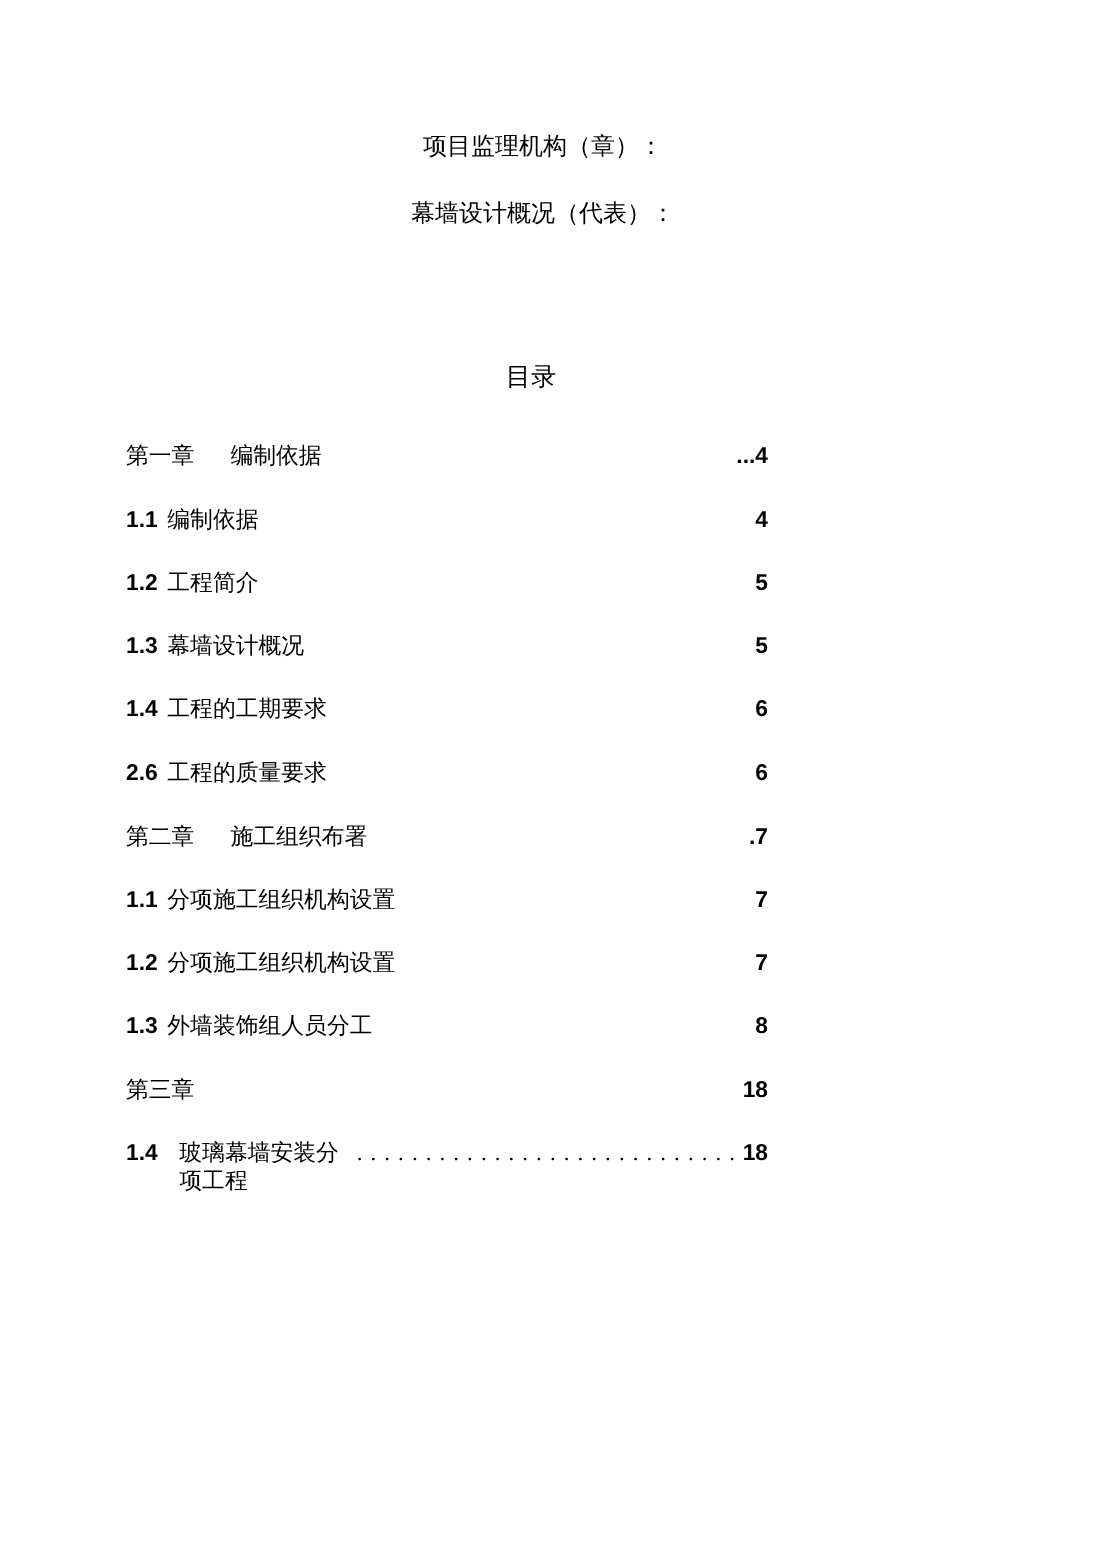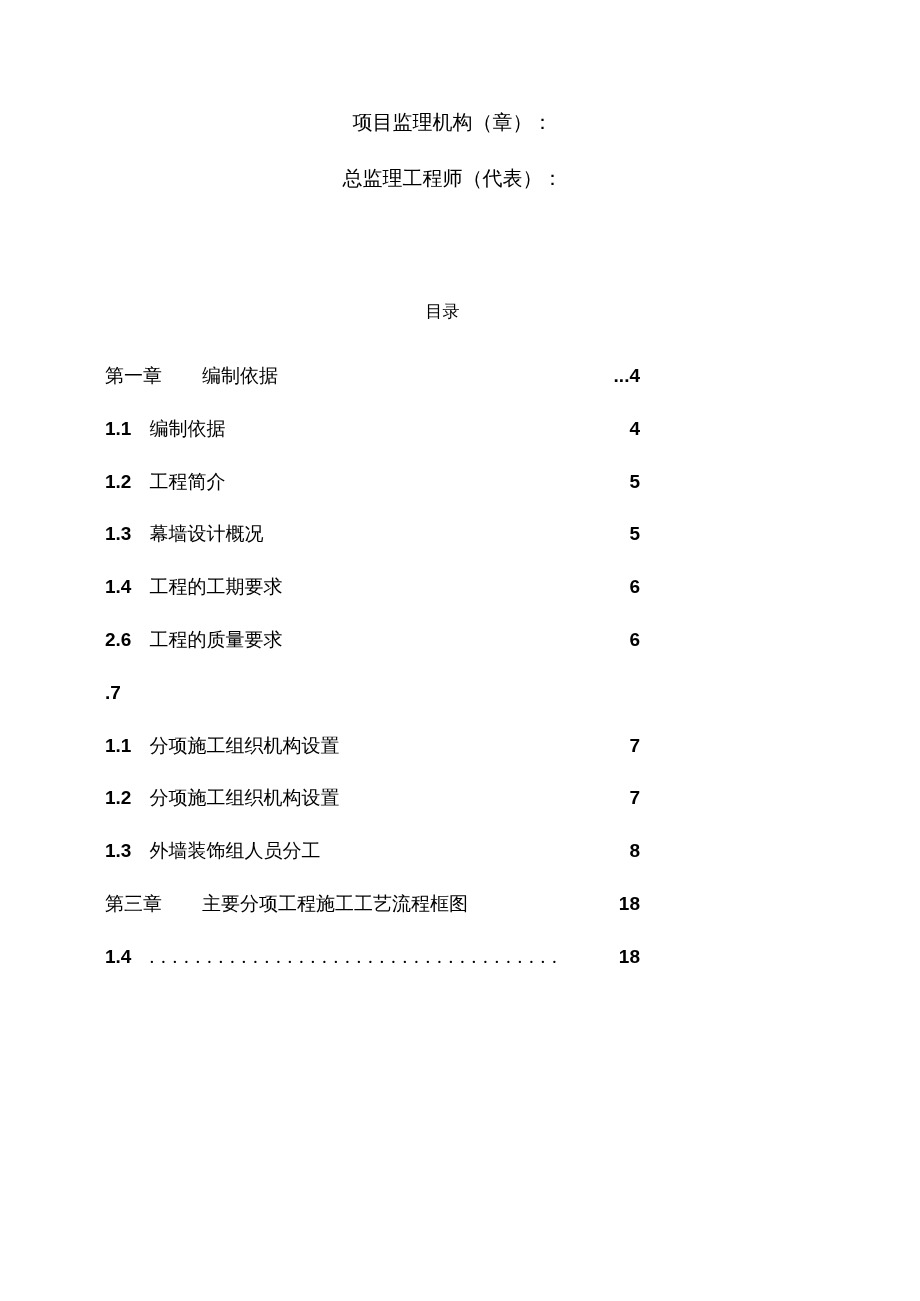--- a/index.html
+++ b/index.html
@@ -101,7 +101,7 @@
 
   <div class="sig-block">
     <div class="sig-line line1">项目监理机构（章）：</div>
-    <div class="sig-line line2">总监理工程师（代表）：</div>
+    <div class="sig-line line2">幕墙设计概况（代表）：</div>
   </div>
 
   <div class="title">目录</div>

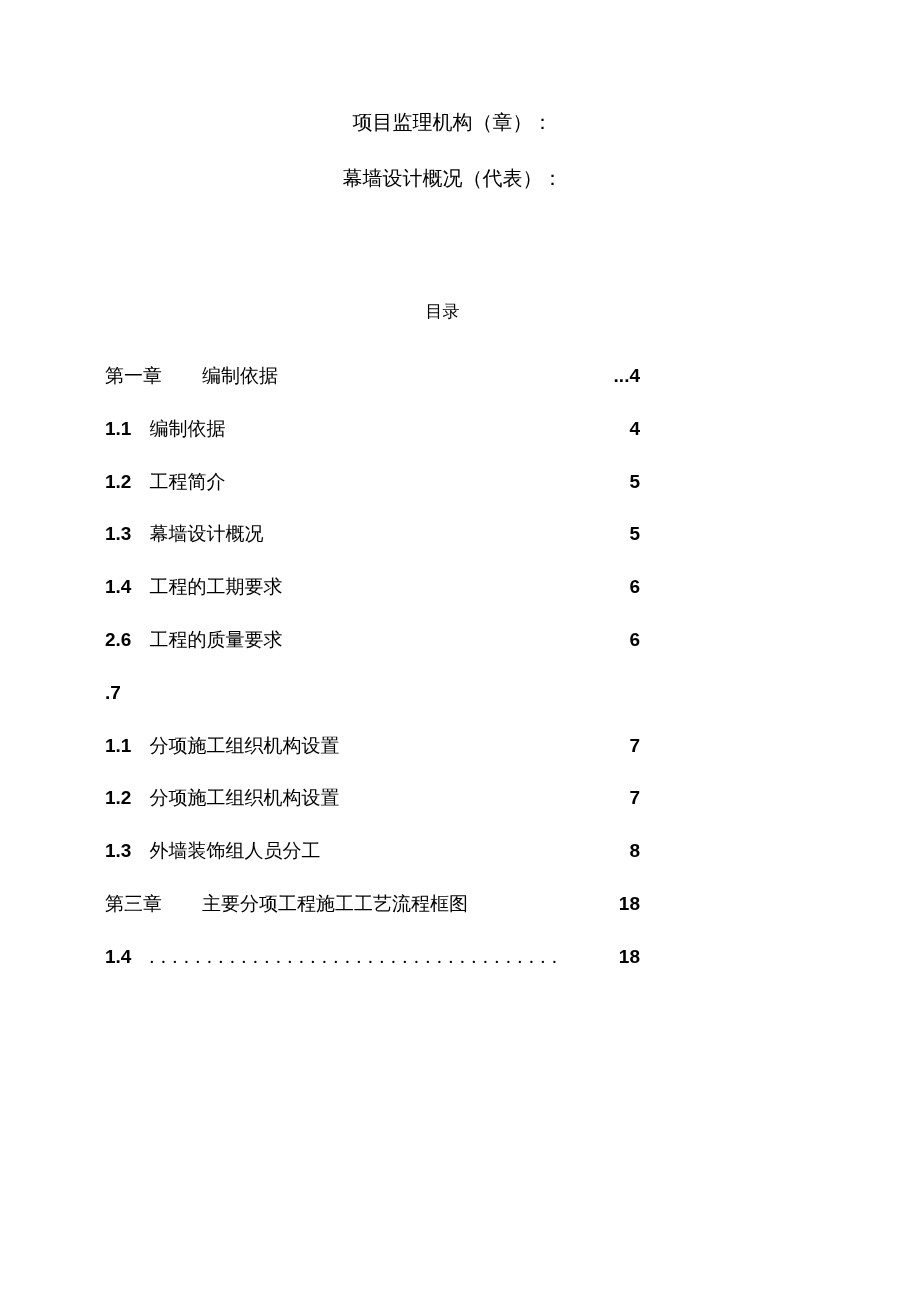--- a/index.html
+++ b/index.html
@@ -33,7 +33,7 @@
 
   .title {
     text-align: center;
-    font-size: 17px;
+    font-size: 21px;
     margin: 0 0 42px 0;
   }
 

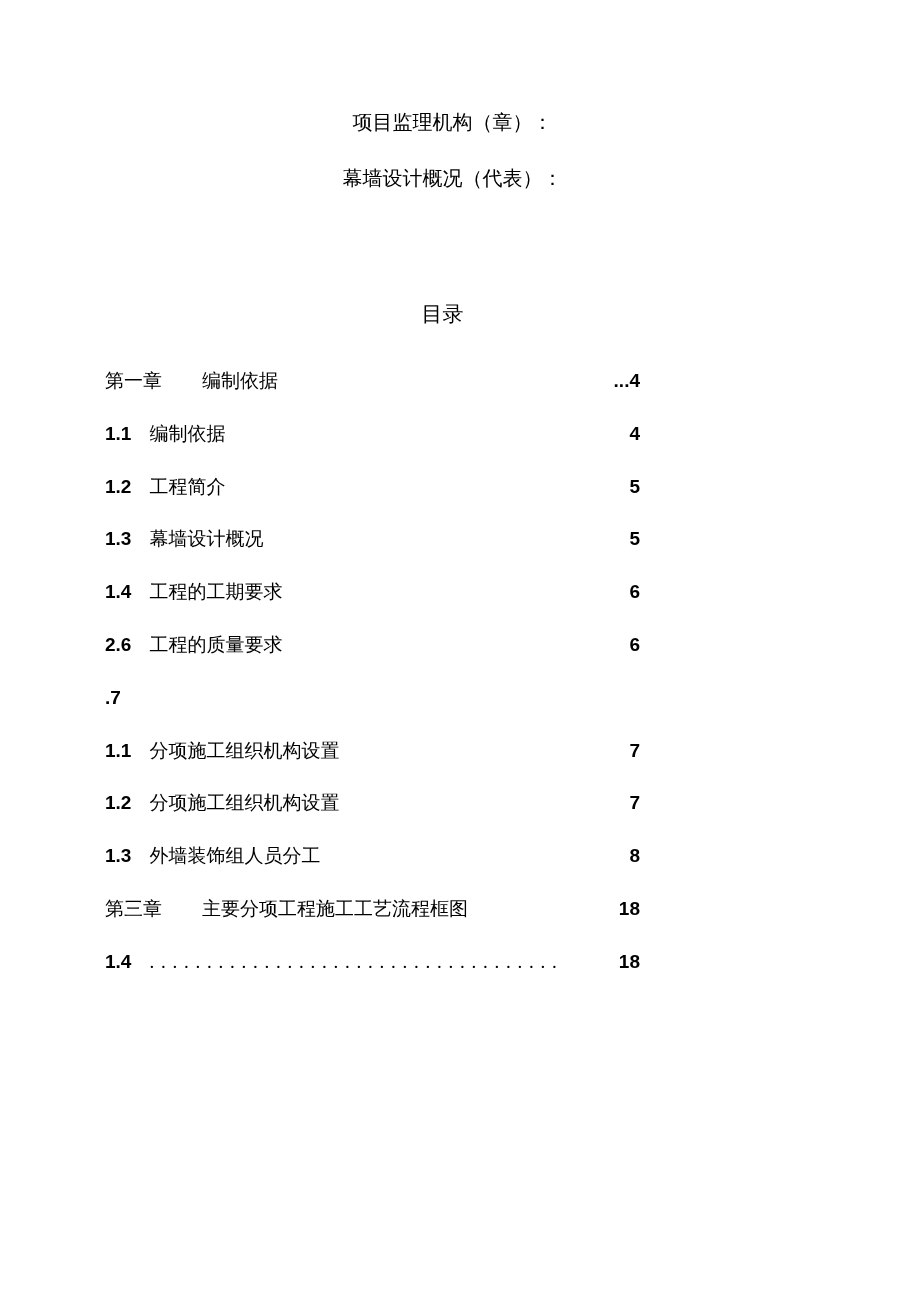--- a/index.html
+++ b/index.html
@@ -51,7 +51,7 @@
   .toc-left {
     display: flex;
     align-items: baseline;
-    gap: 18px;
+    gap: 8px;
   }
   .toc-num {
     font-family: Arial, Helvetica, sans-serif;

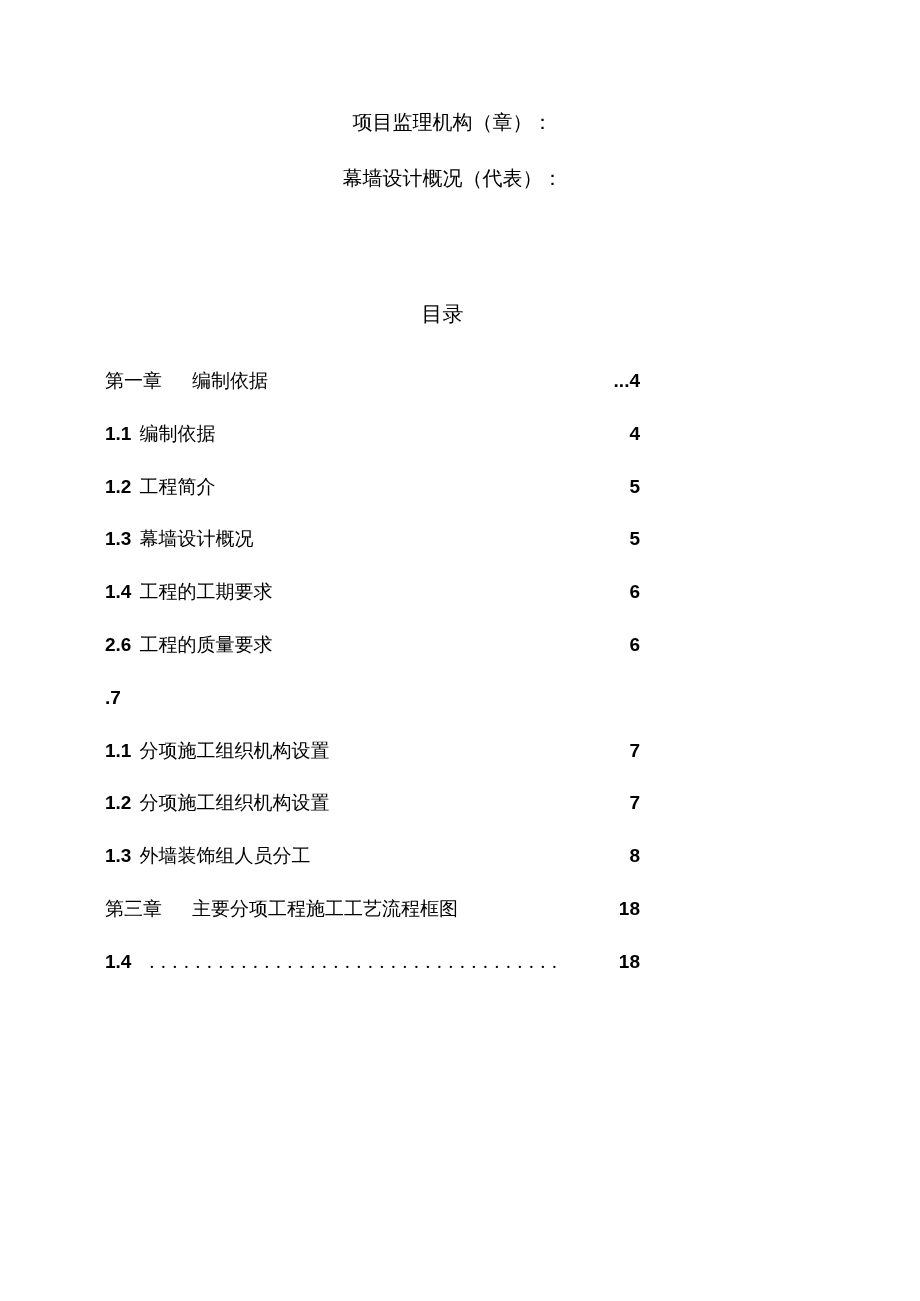--- a/index.html
+++ b/index.html
@@ -157,6 +157,10 @@
     </div>
 
     <div class="toc-row toc-chapter">
+      <div class="toc-left">
+        <span class="toc-num">第二章</span>
+        <span class="toc-label">施工组织布署</span>
+      </div>
       <span class="toc-page">.7</span>
     </div>
 

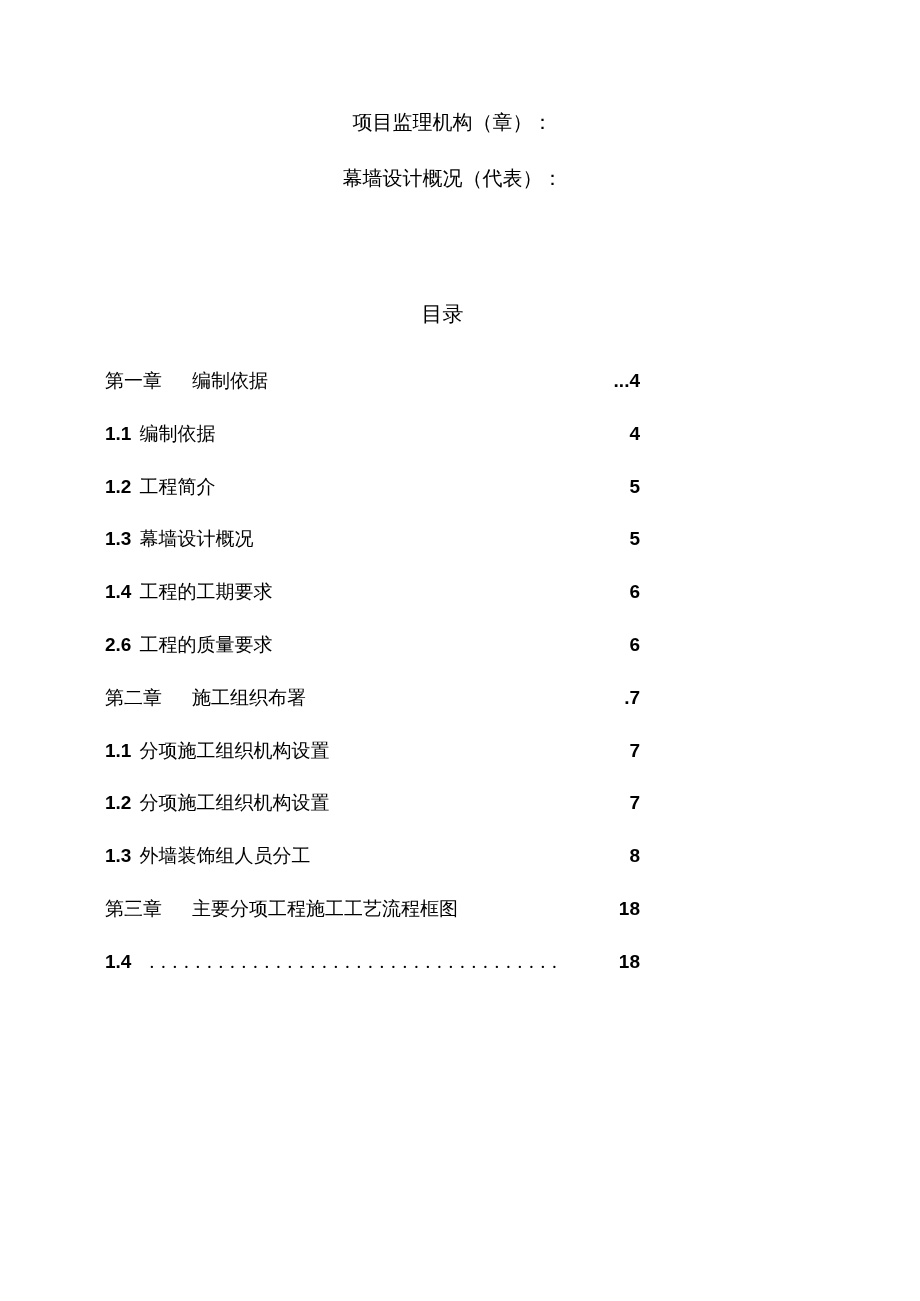--- a/index.html
+++ b/index.html
@@ -191,7 +191,6 @@
     <div class="toc-row toc-chapter">
       <div class="toc-left">
         <span class="toc-num">第三章</span>
-        <span class="toc-label">主要分项工程施工工艺流程框图</span>
       </div>
       <span class="toc-page">18</span>
     </div>

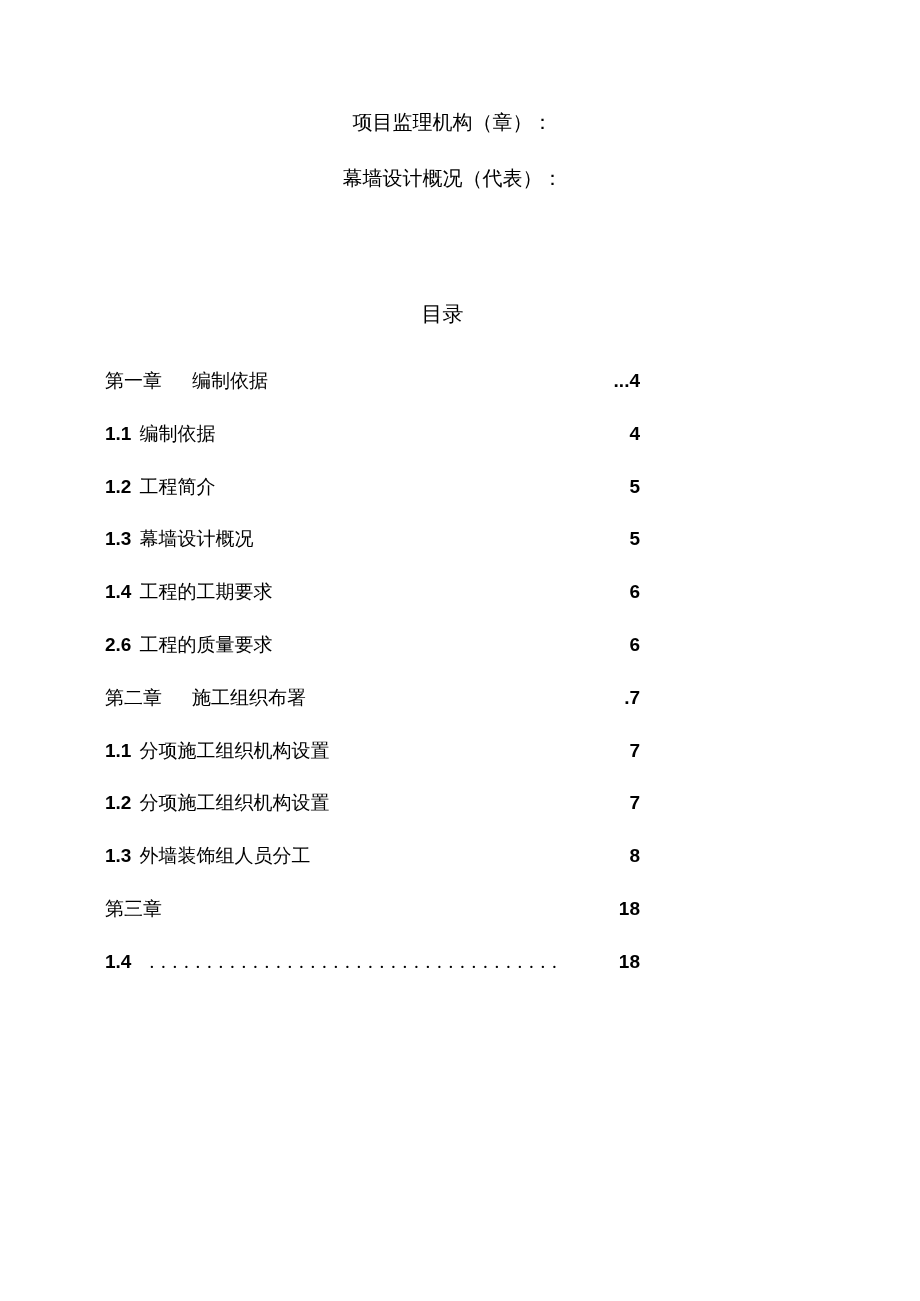--- a/index.html
+++ b/index.html
@@ -197,6 +197,7 @@
 
     <div class="toc-dots-row">
       <span class="toc-num">1.4</span>
+      <span class="toc-label">玻璃幕墙安装分项工程</span>
       <span class="dots"> . . . . . . . . . . . . . . . . . . . . . . . . . . . . . . . . . . . .</span>
       <span class="after">18</span>
     </div>

